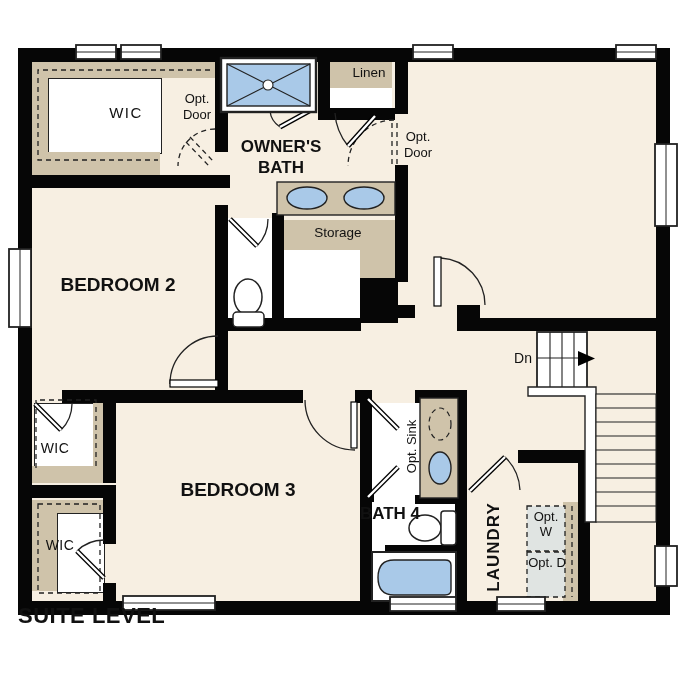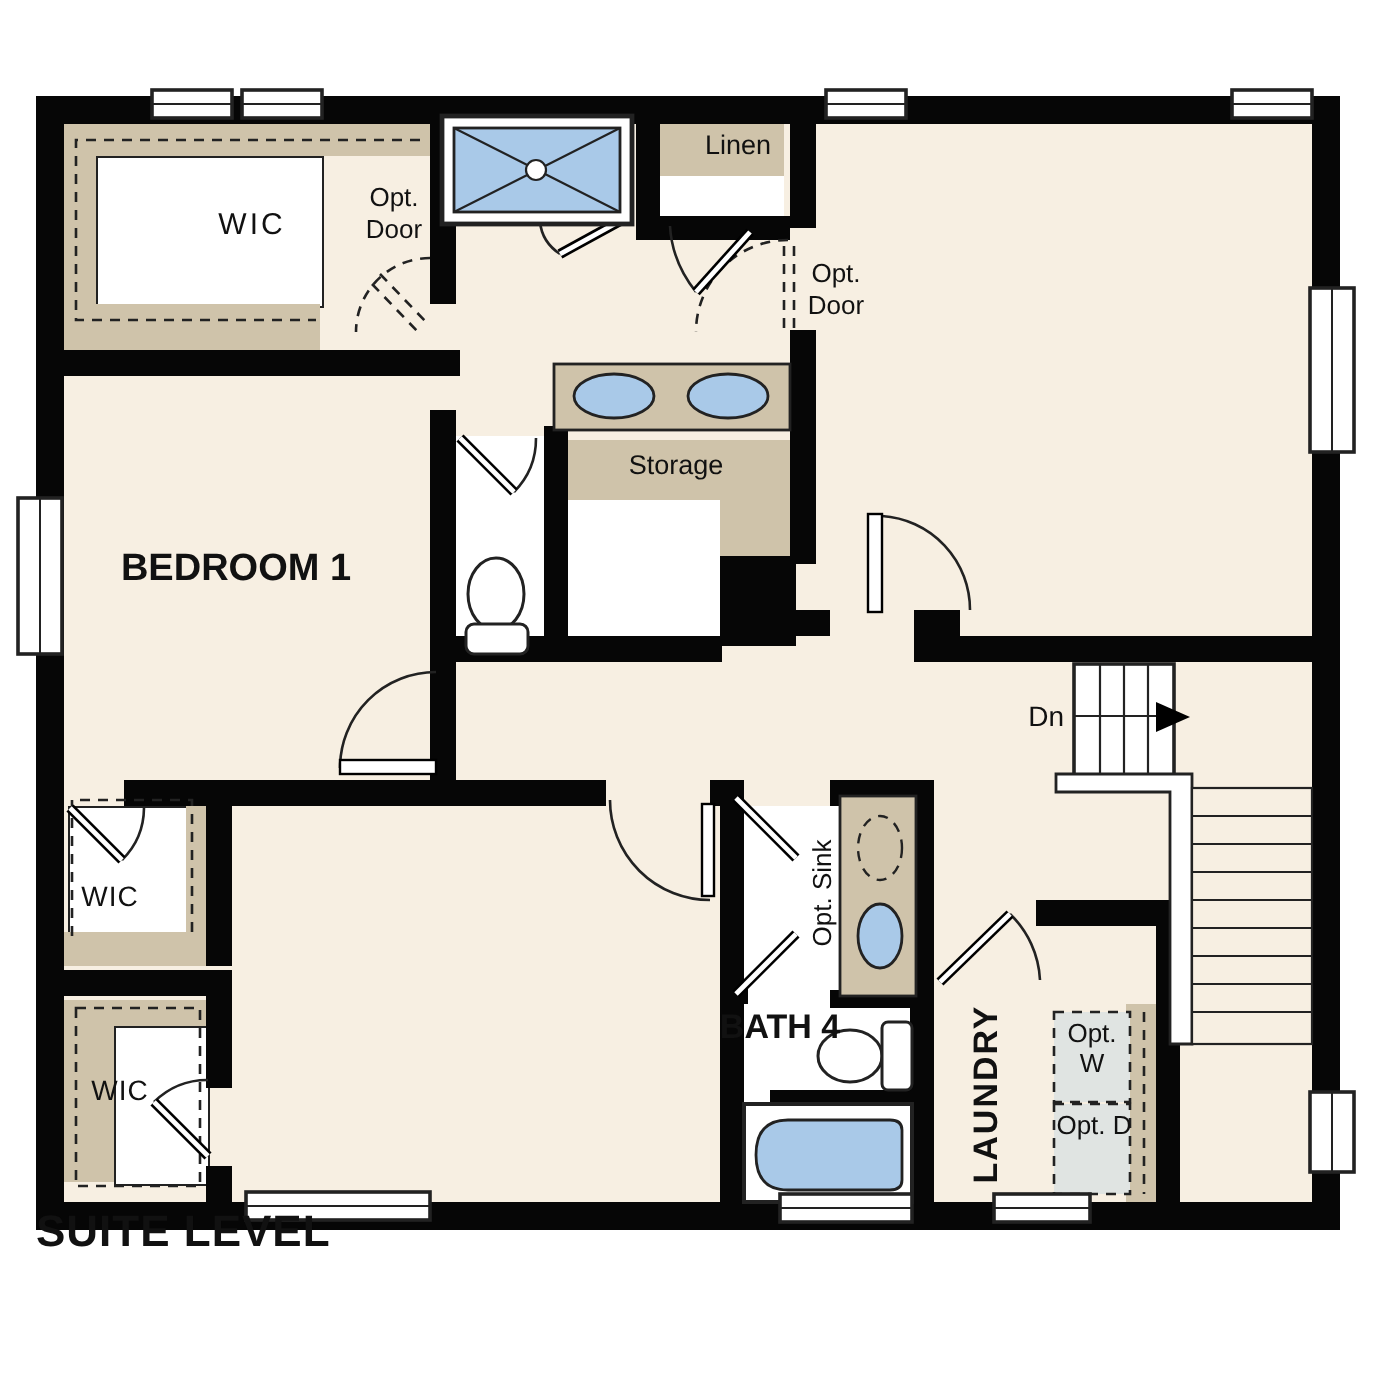--- a/index.html
+++ b/index.html
@@ -210,6 +210,7 @@
   <div class="lbl" style="left:96px;top:104px;width:60px;font-size:15px;letter-spacing:1.5px;">WIC</div>
   <div class="lbl" style="left:172px;top:91px;width:50px;font-size:13px;line-height:16px;">Opt. Door</div>
   <div class="lbl" style="left:330px;top:65px;width:78px;font-size:13.5px;">Linen</div>
+  <div class="lbl b" style="left:226px;top:136px;width:110px;font-size:17px;line-height:21px;">OWNER'S BATH</div>
   <div class="lbl" style="left:396px;top:129px;width:44px;font-size:13px;line-height:16px;">Opt. Door</div>
   <div class="lbl b" style="left:28px;top:274px;width:180px;font-size:19px;">BEDROOM 1</div>
   <div class="lbl" style="left:288px;top:225px;width:100px;font-size:13.5px;">Storage</div>

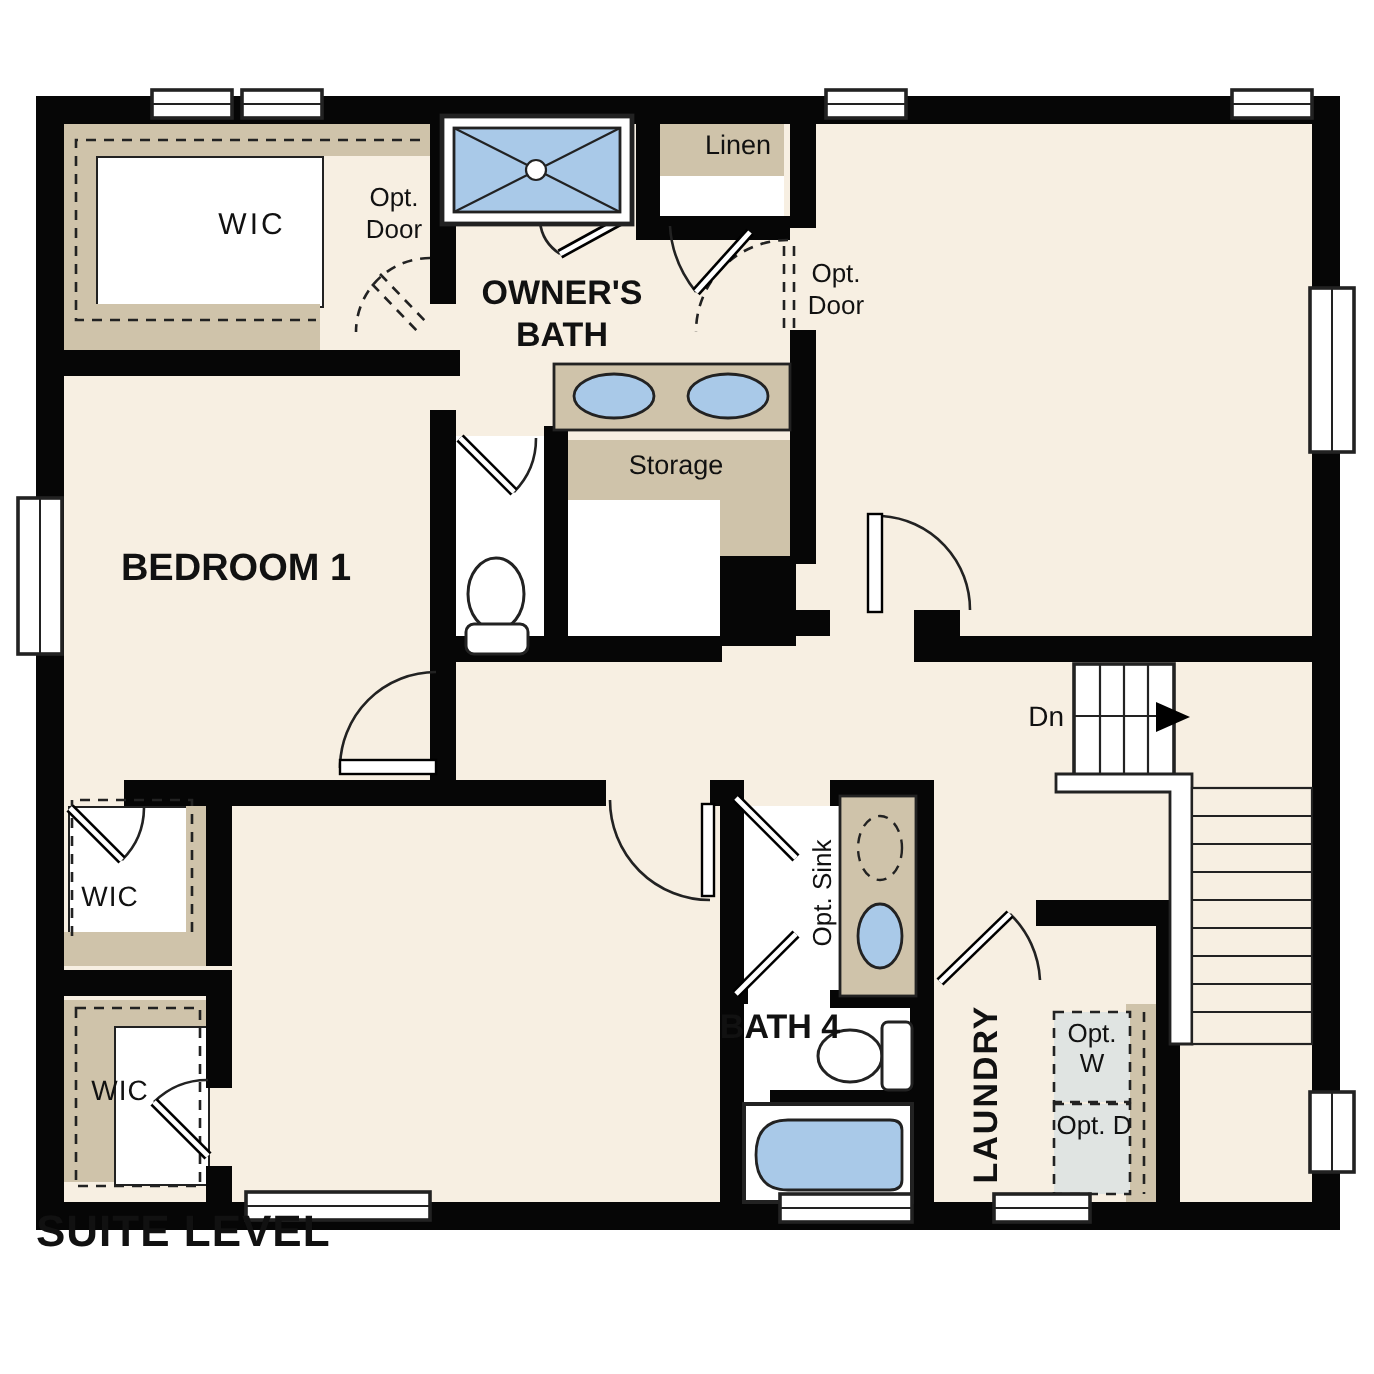--- a/index.html
+++ b/index.html
@@ -212,7 +212,7 @@
   <div class="lbl" style="left:330px;top:65px;width:78px;font-size:13.5px;">Linen</div>
   <div class="lbl b" style="left:226px;top:136px;width:110px;font-size:17px;line-height:21px;">OWNER'S BATH</div>
   <div class="lbl" style="left:396px;top:129px;width:44px;font-size:13px;line-height:16px;">Opt. Door</div>
-  <div class="lbl b" style="left:28px;top:274px;width:180px;font-size:19px;">BEDROOM 1</div>
+  <div class="lbl b" style="left:28px;top:274px;width:180px;font-size:19px;">BEDROOM 2</div>
   <div class="lbl" style="left:288px;top:225px;width:100px;font-size:13.5px;">Storage</div>
   <div class="lbl" style="left:496px;top:350px;width:36px;font-size:14px;text-align:right;">Dn</div>
   <div class="lbl" style="left:25px;top:440px;width:60px;font-size:14px;letter-spacing:0.5px;">WIC</div>

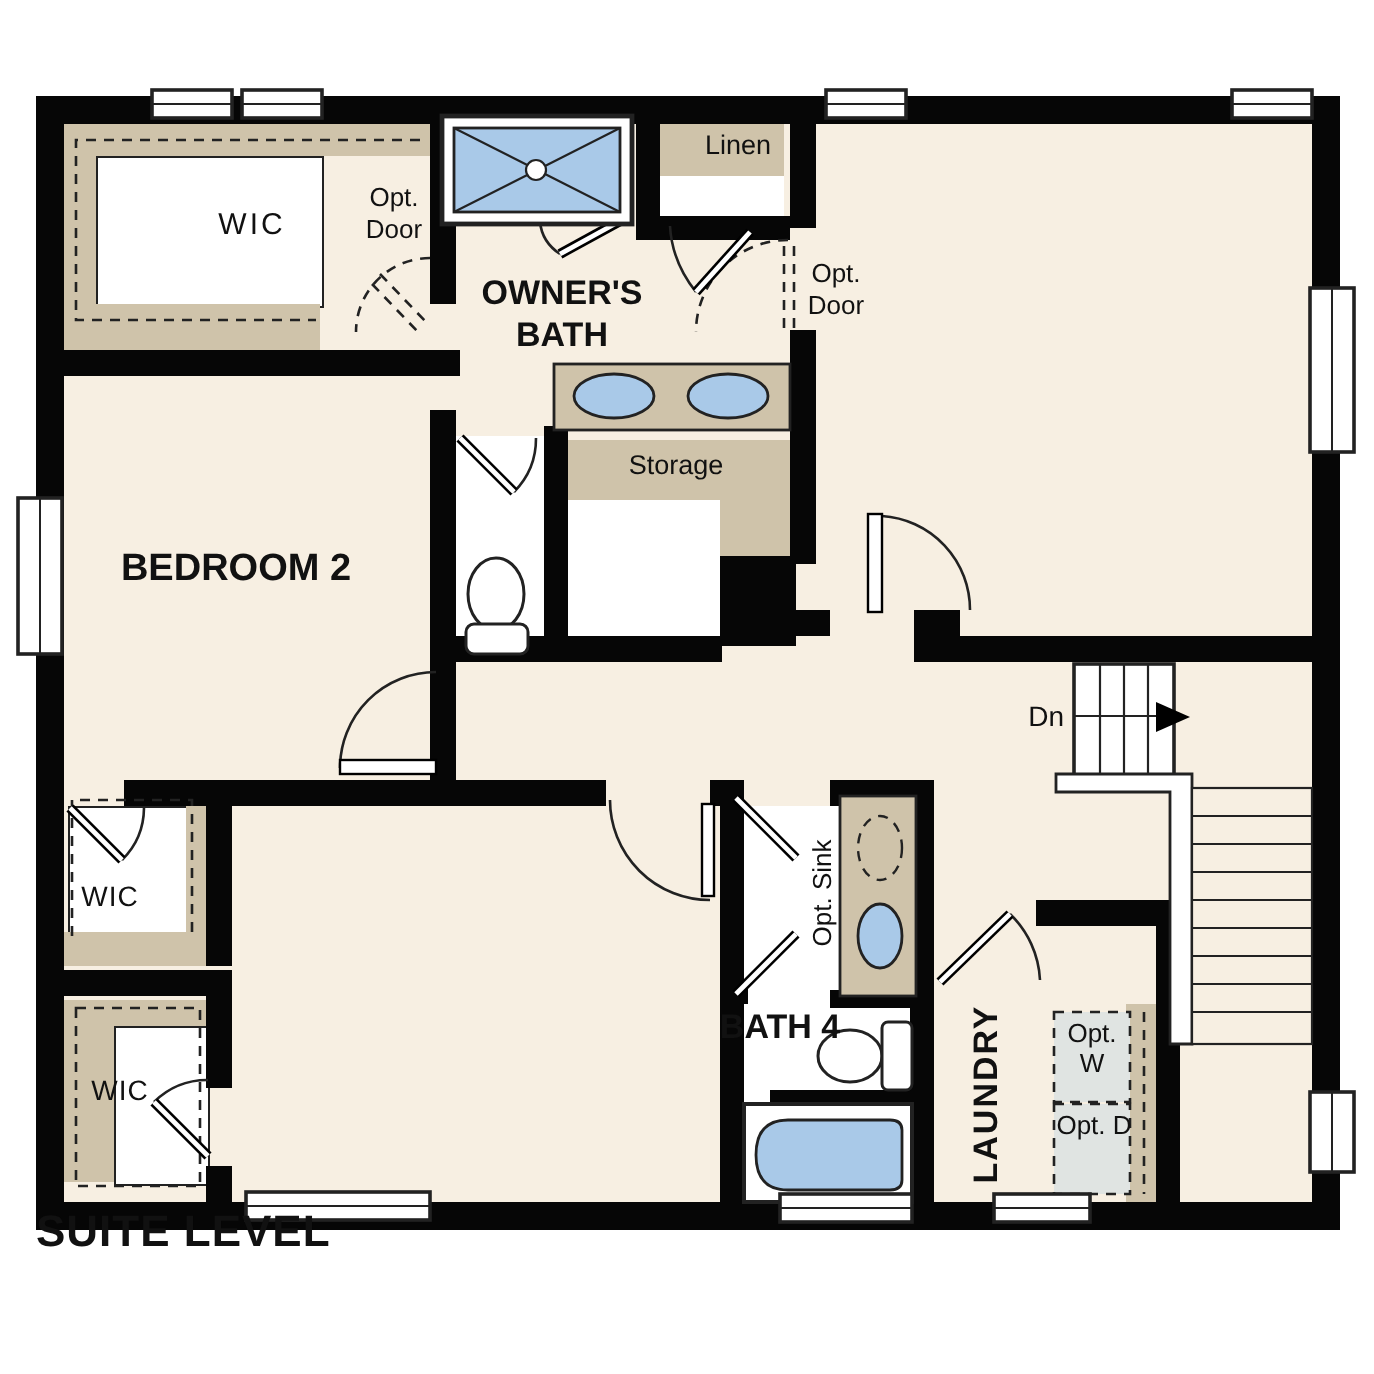--- a/index.html
+++ b/index.html
@@ -215,6 +215,7 @@
   <div class="lbl b" style="left:28px;top:274px;width:180px;font-size:19px;">BEDROOM 2</div>
   <div class="lbl" style="left:288px;top:225px;width:100px;font-size:13.5px;">Storage</div>
   <div class="lbl" style="left:496px;top:350px;width:36px;font-size:14px;text-align:right;">Dn</div>
+  <div class="lbl b" style="left:148px;top:479px;width:180px;font-size:19px;">BEDROOM 3</div>
   <div class="lbl" style="left:25px;top:440px;width:60px;font-size:14px;letter-spacing:0.5px;">WIC</div>
   <div class="lbl" style="left:30px;top:537px;width:60px;font-size:14px;letter-spacing:0.5px;">WIC</div>
   <div class="lbl b" style="left:358px;top:504px;width:64px;font-size:17px;line-height:20px;">BATH 4</div>

